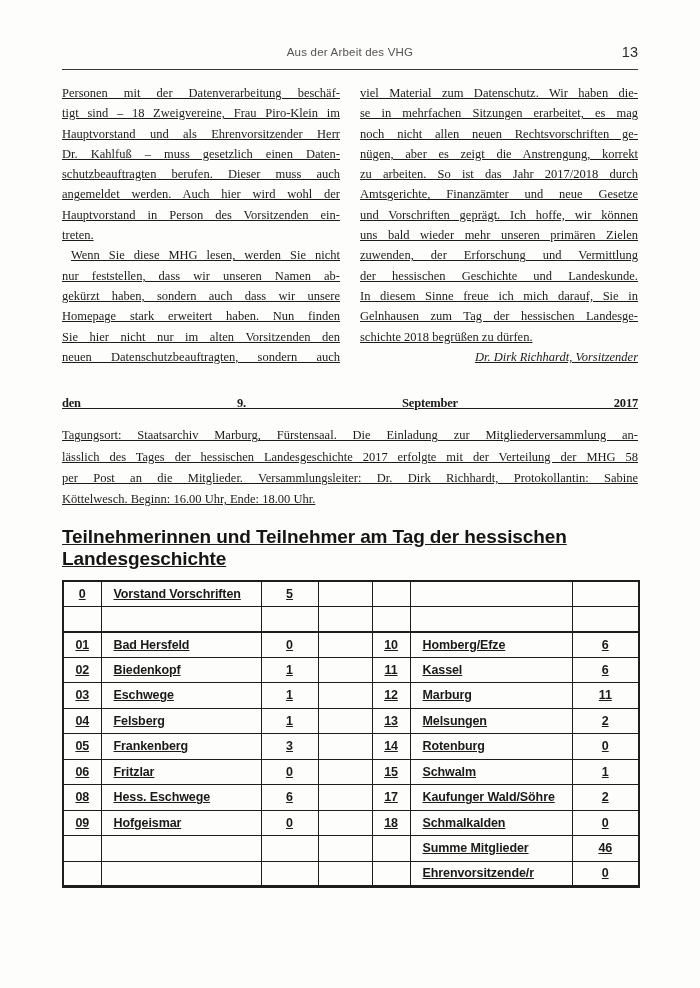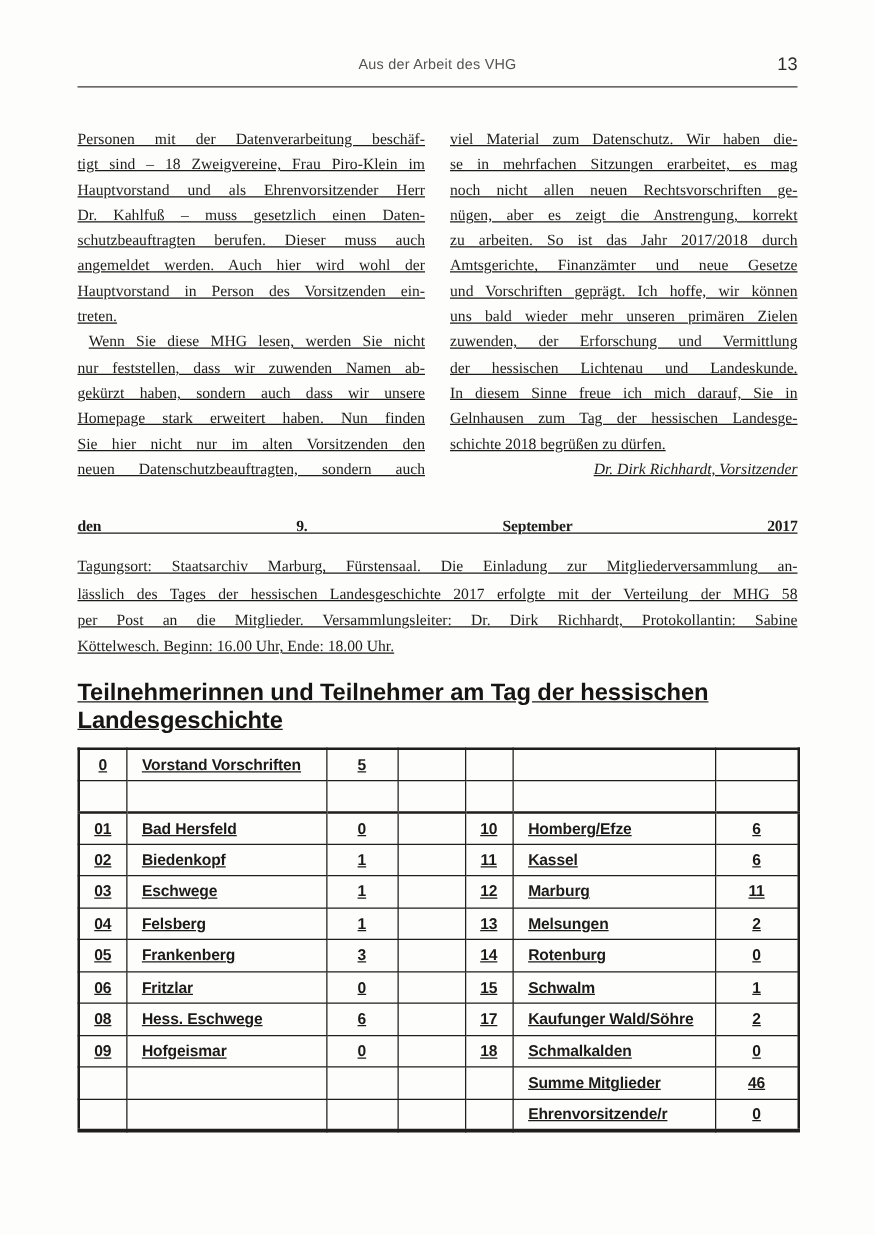--- a/index.html
+++ b/index.html
@@ -26,7 +26,7 @@
   }
   .head-rule{height:1px;background:#3a3937;margin-top:7px;}
   
-  .columns{display:flex;gap:20px;margin-top:31px;}
+  .columns{display:flex;gap:20px;margin-top:13px;}
   .col{flex:1;min-width:0;}
   .tline{
     font-family:"Liberation Serif",serif;font-size:12.5px;line-height:20.3px;

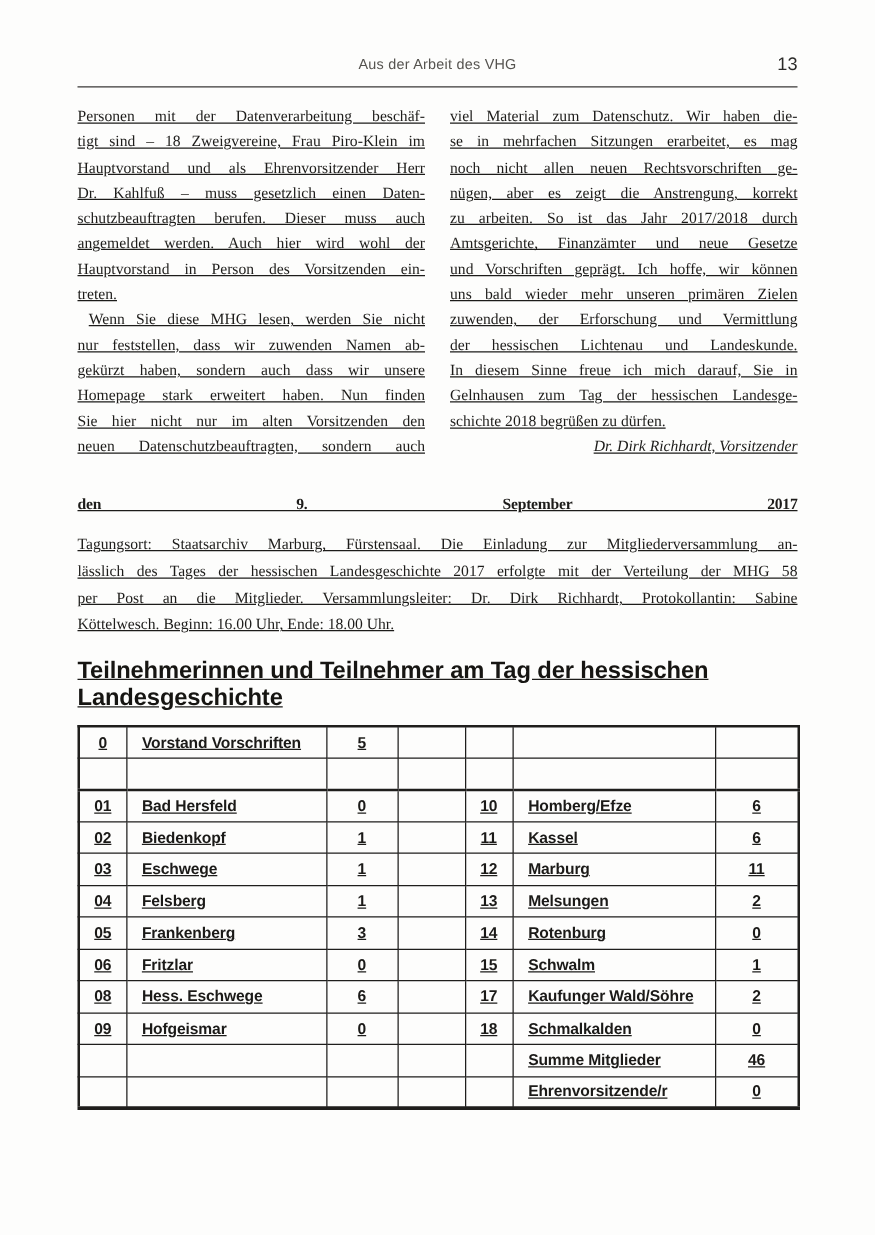--- a/index.html
+++ b/index.html
@@ -91,7 +91,7 @@
         <div class="tline">Hauptvorstand in Person des Vorsitzenden ein-</div>
         <div class="tline">treten.</div>
         <div class="tline">Wenn Sie diese MHG lesen, werden Sie nicht</div>
-        <div class="tline">nur feststellen, dass wir zuwenden Namen ab-</div>
+        <div class="tline">nur feststellen, dass wir unseren Namen ab-</div>
         <div class="tline">gekürzt haben, sondern auch dass wir unsere</div>
         <div class="tline">Homepage stark erweitert haben. Nun finden</div>
         <div class="tline">Sie hier nicht nur im alten Vorsitzenden den</div>

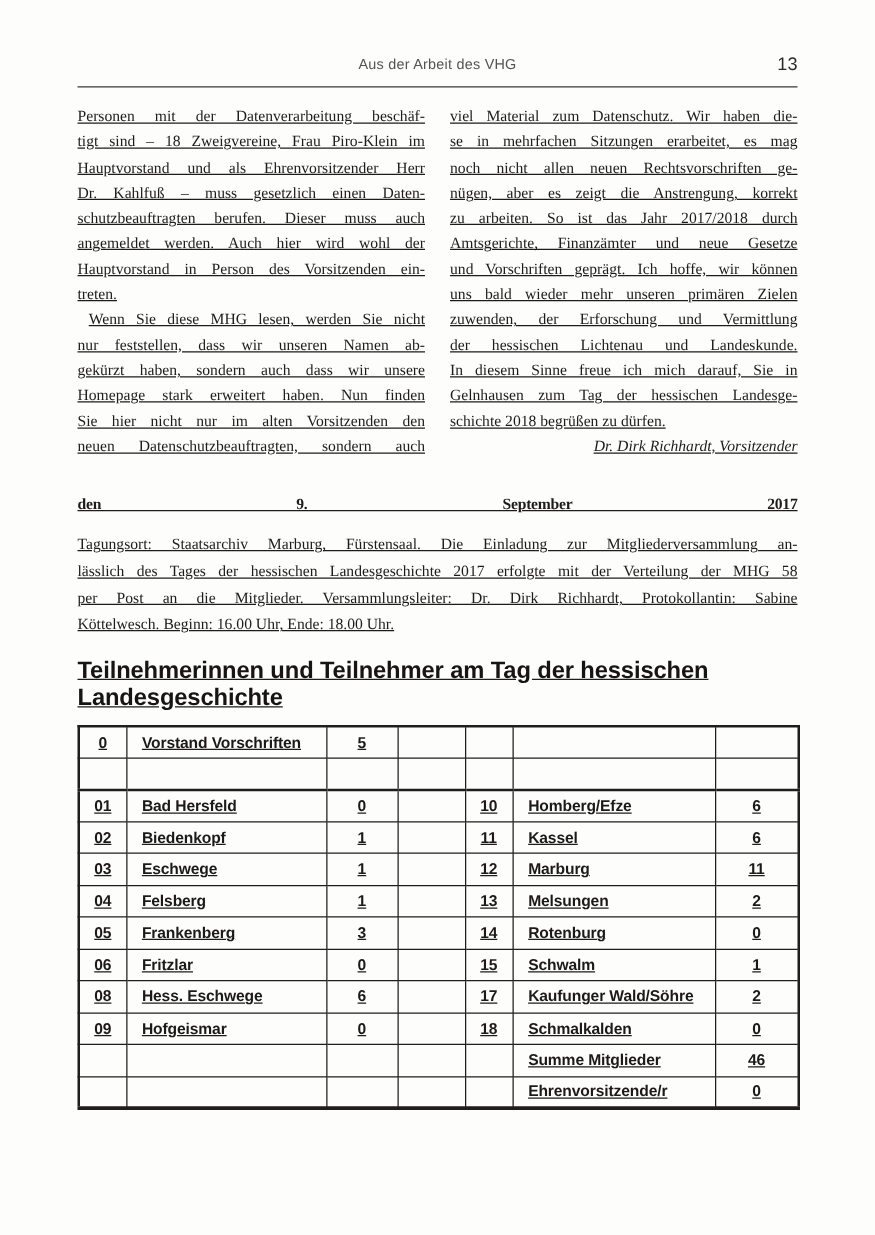--- a/index.html
+++ b/index.html
@@ -107,7 +107,7 @@
         <div class="tline">und Vorschriften geprägt. Ich hoffe, wir können</div>
         <div class="tline">uns bald wieder mehr unseren primären Zielen</div>
         <div class="tline">zuwenden, der Erforschung und Vermittlung</div>
-        <div class="tline">der hessischen Lichtenau und Landeskunde.</div>
+        <div class="tline">der hessischen Geschichte und Landeskunde.</div>
         <div class="tline">In diesem Sinne freue ich mich darauf, Sie in</div>
         <div class="tline">Gelnhausen zum Tag der hessischen Landesge-</div>
         <div class="tline">schichte 2018 begrüßen zu dürfen.</div>

